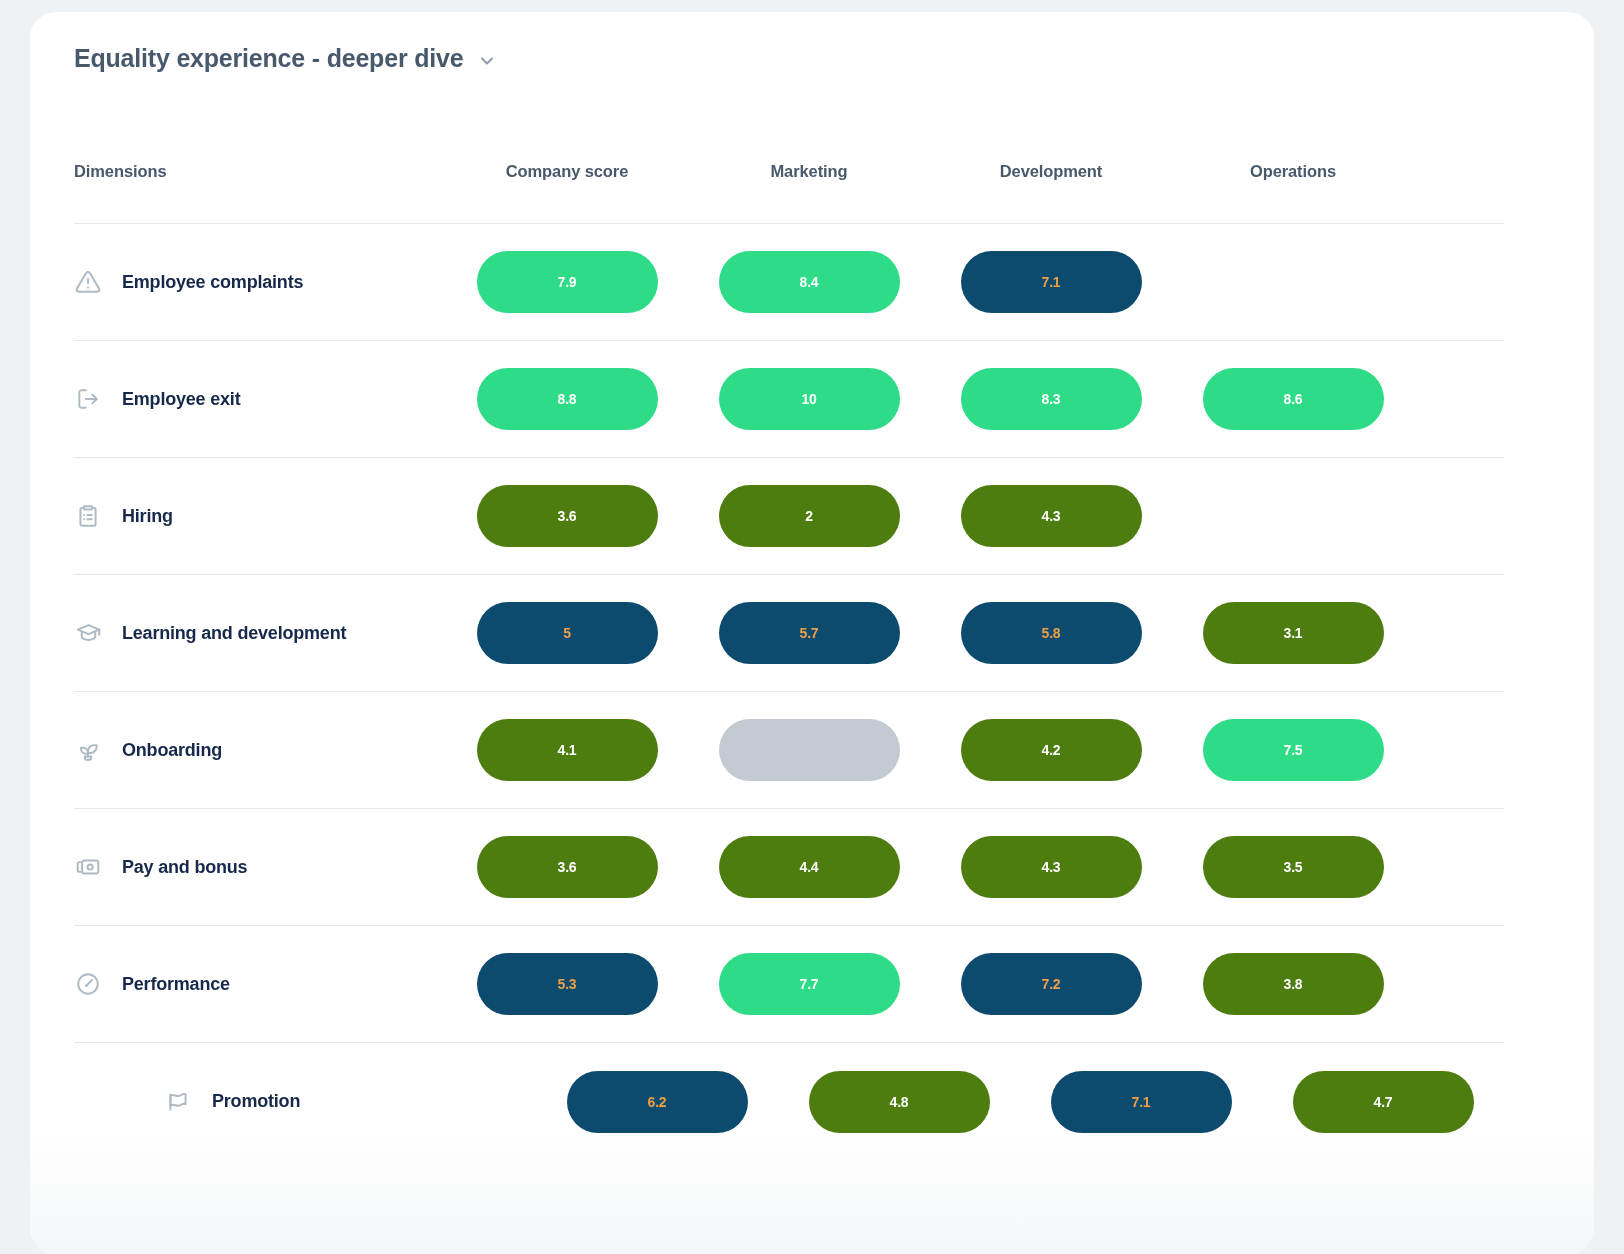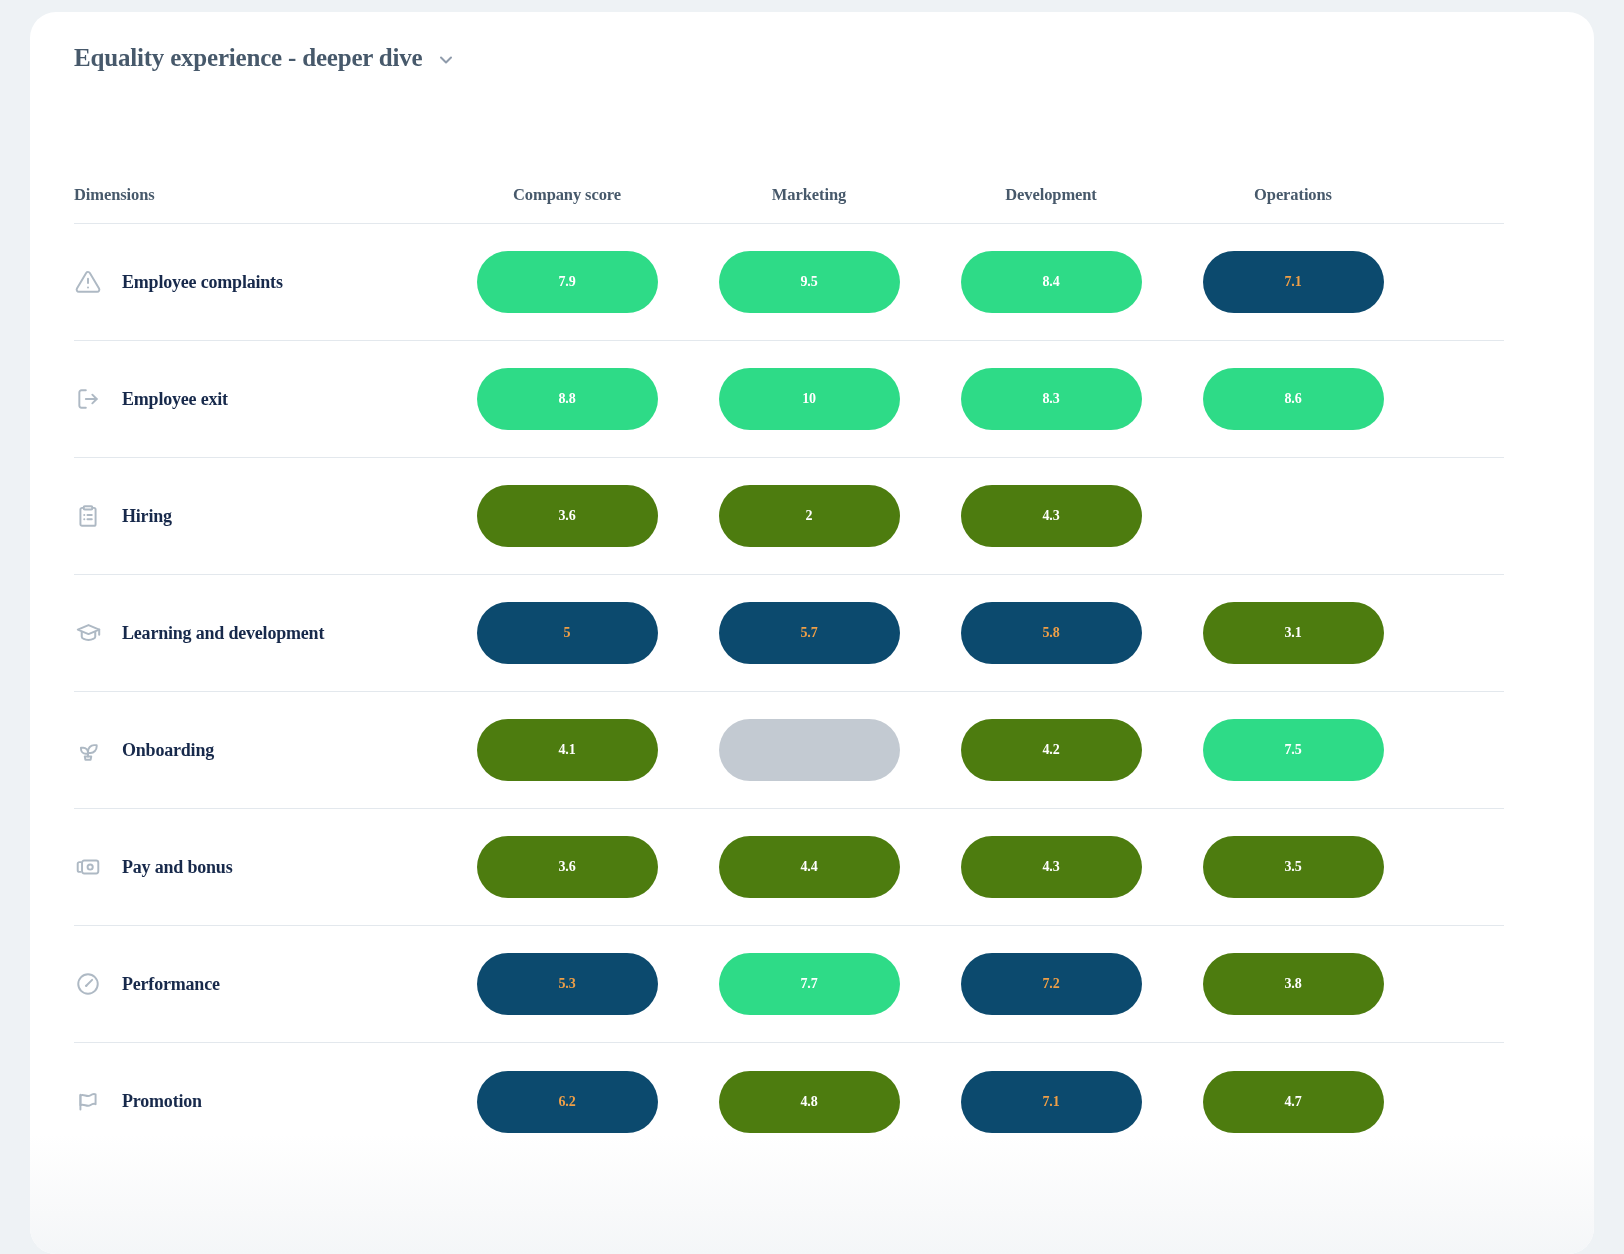--- a/index.html
+++ b/index.html
@@ -17,7 +17,6 @@
     width: 1624px;
     height: 908px;
     background: #eef2f5;
-    font-family: Liberation Serif, serif;
   }
 
   .card {

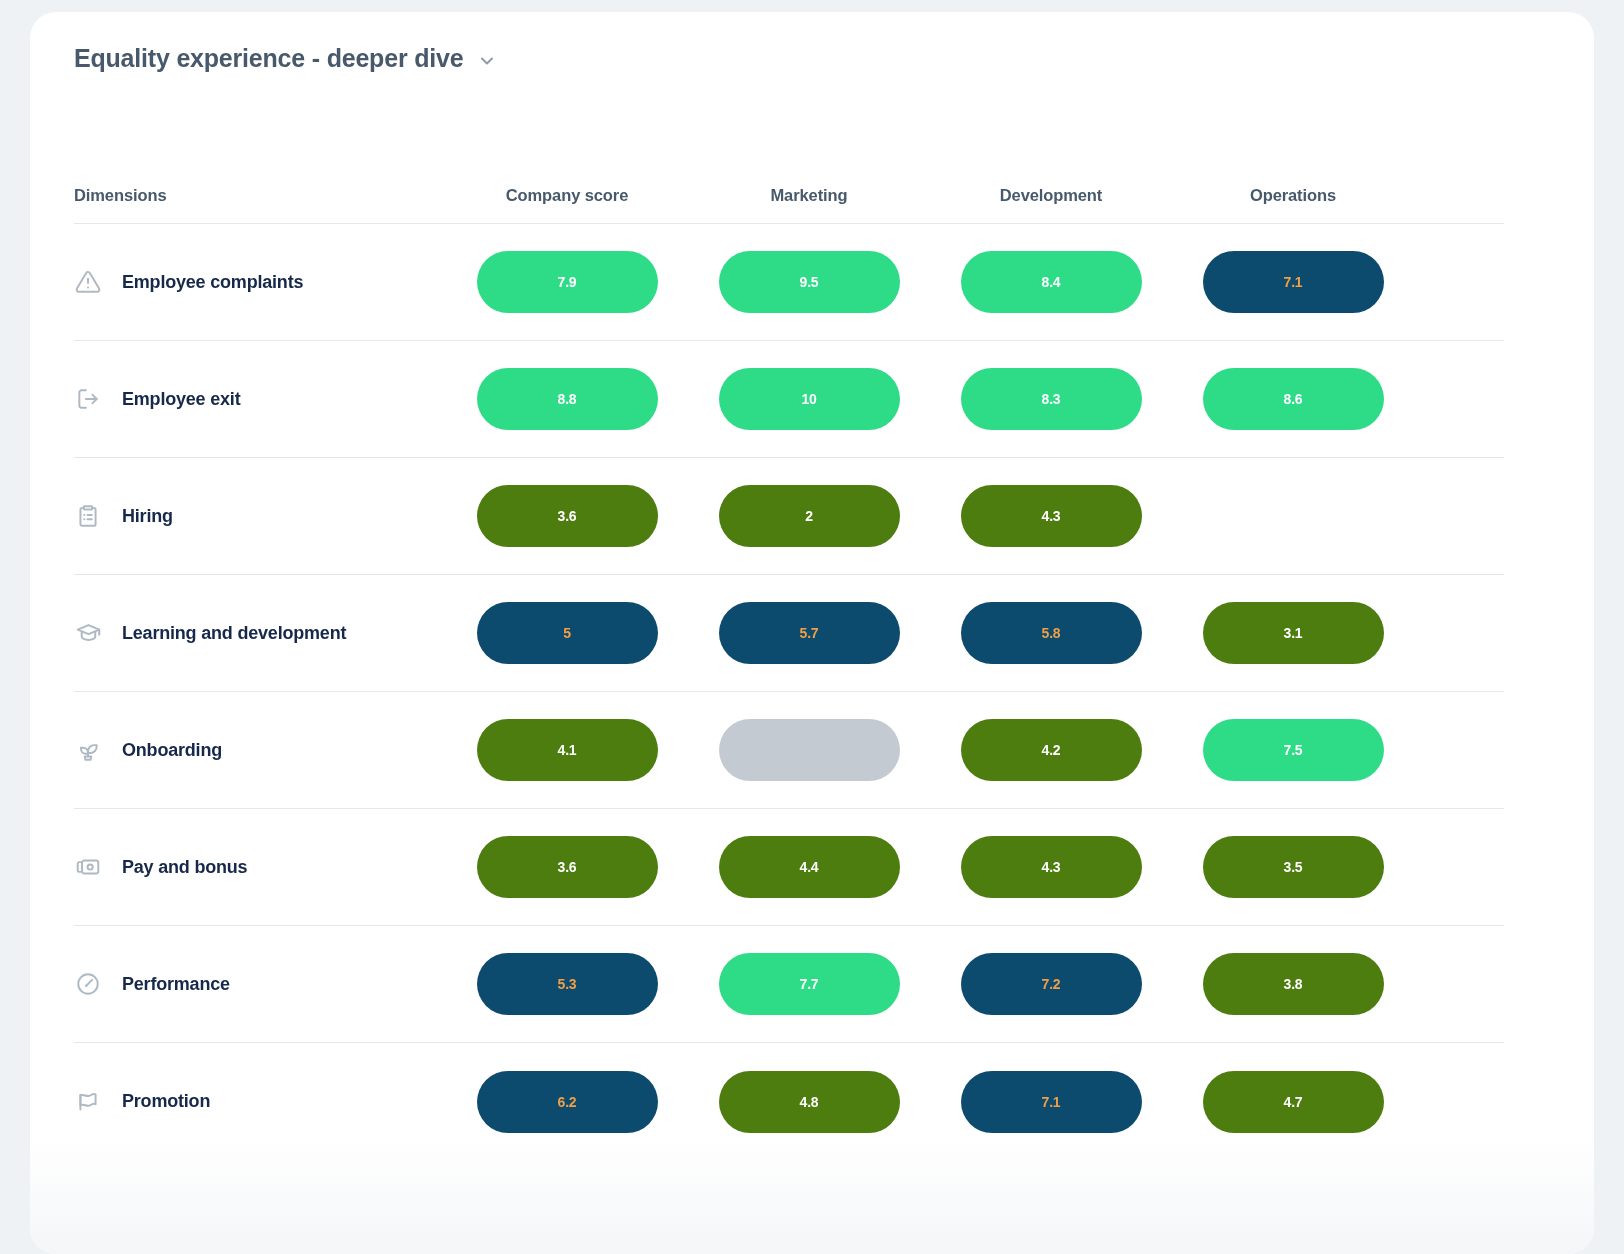--- a/index.html
+++ b/index.html
@@ -76,7 +76,6 @@
 
   .thead {
     display: flex;
-    align-items: flex-end;
     height: 62px;
     border-bottom: 1.5px solid #e3e8ed;
   }

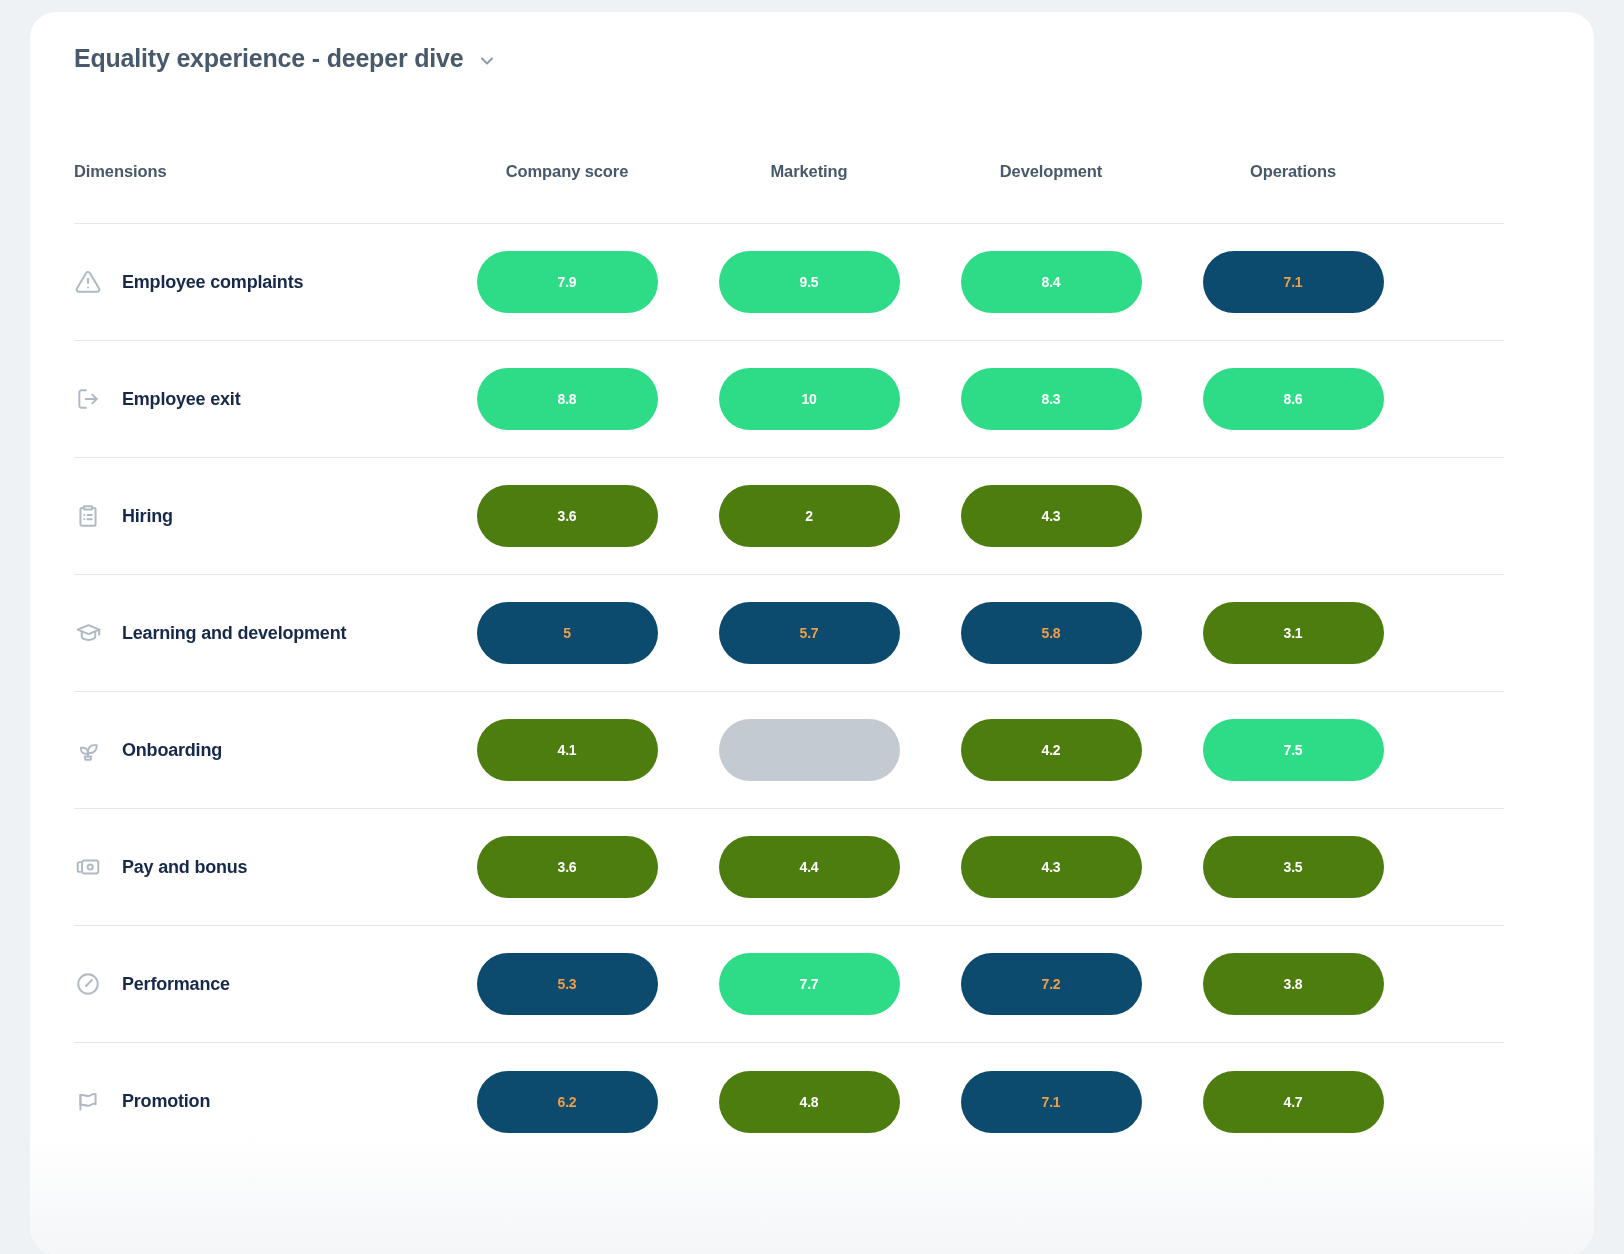--- a/index.html
+++ b/index.html
@@ -191,9 +191,6 @@
               <div class="pill good">7.9</div>
             </div>
             <div class="score-cell">
-              <div class="pill good">9.5</div>
-            </div>
-            <div class="score-cell">
               <div class="pill good">8.4</div>
             </div>
             <div class="score-cell">

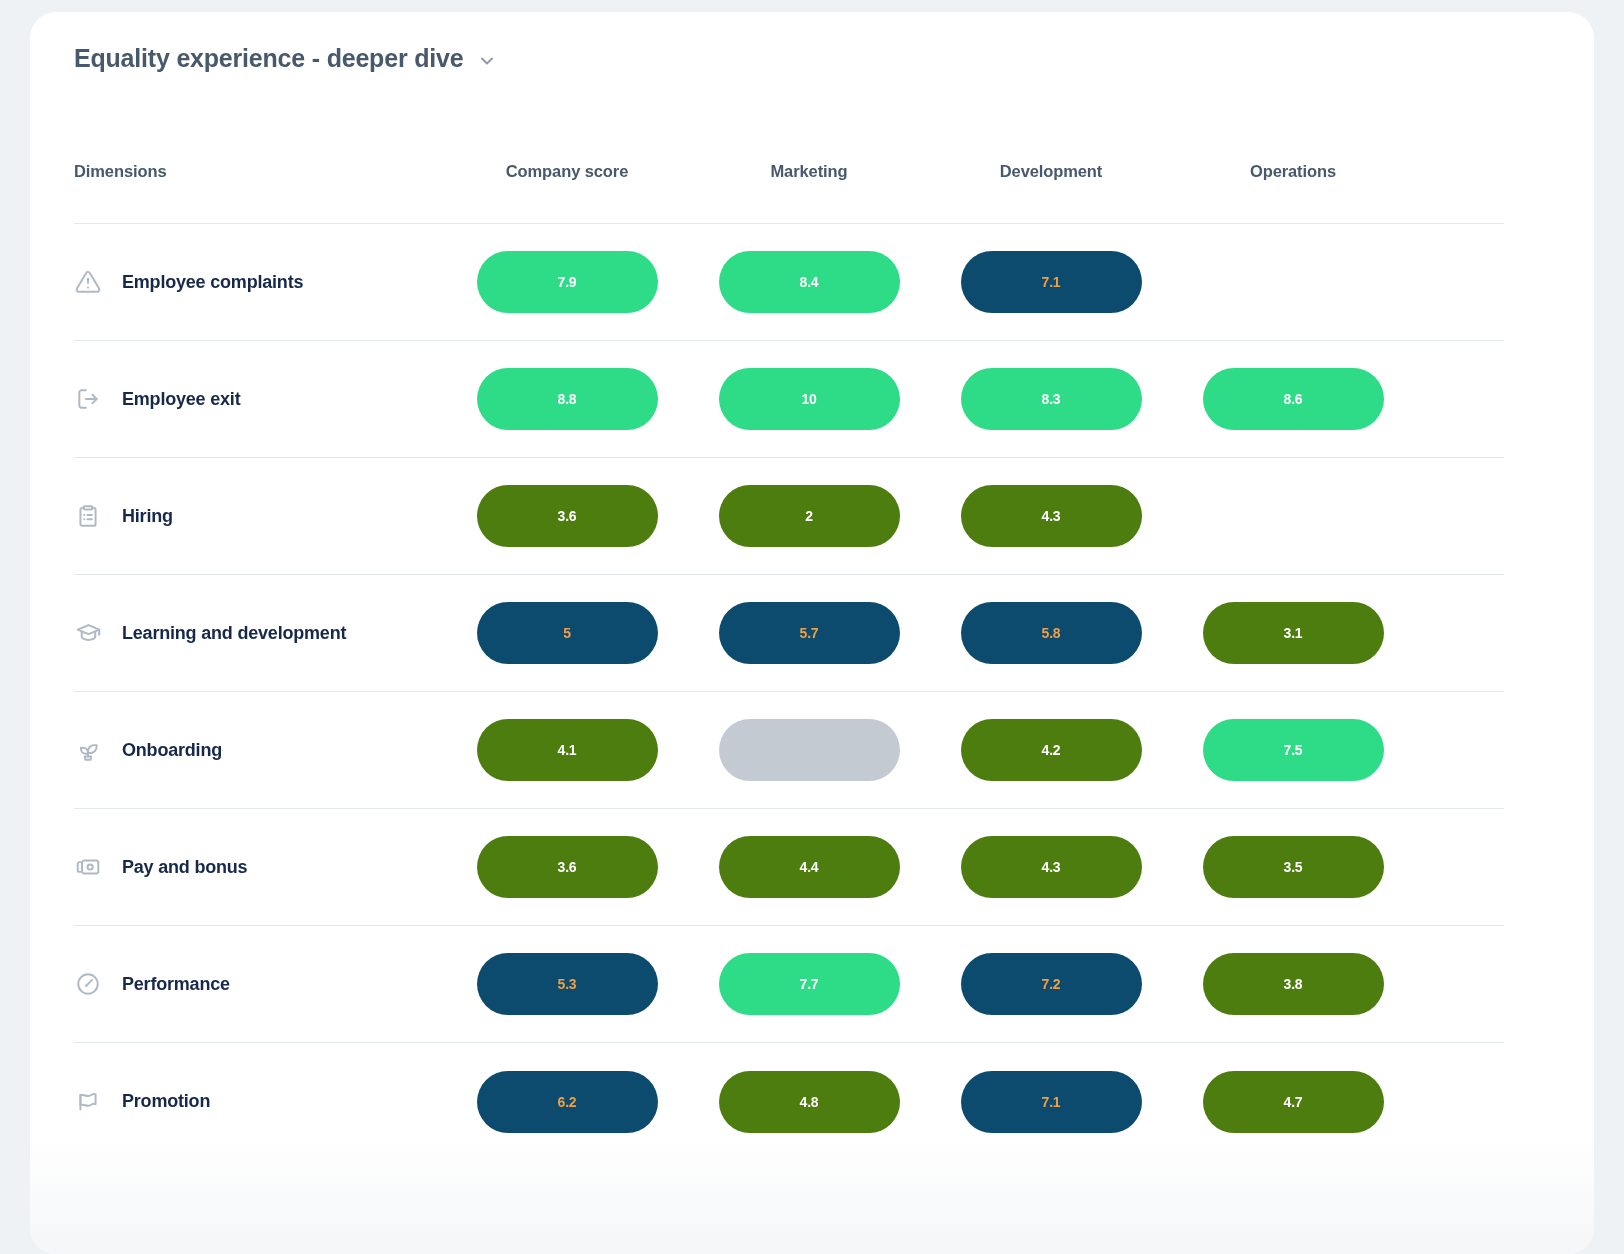--- a/index.html
+++ b/index.html
@@ -97,7 +97,7 @@
     height: 117px;
     border-bottom: 1.5px solid #e3e8ed;
   }
-  .trow:last-child { border-bottom: none; }
+  .trow:last-child { border-bottom: none; justify-content: flex-end; }
 
   .dim-cell {
     display: flex;

